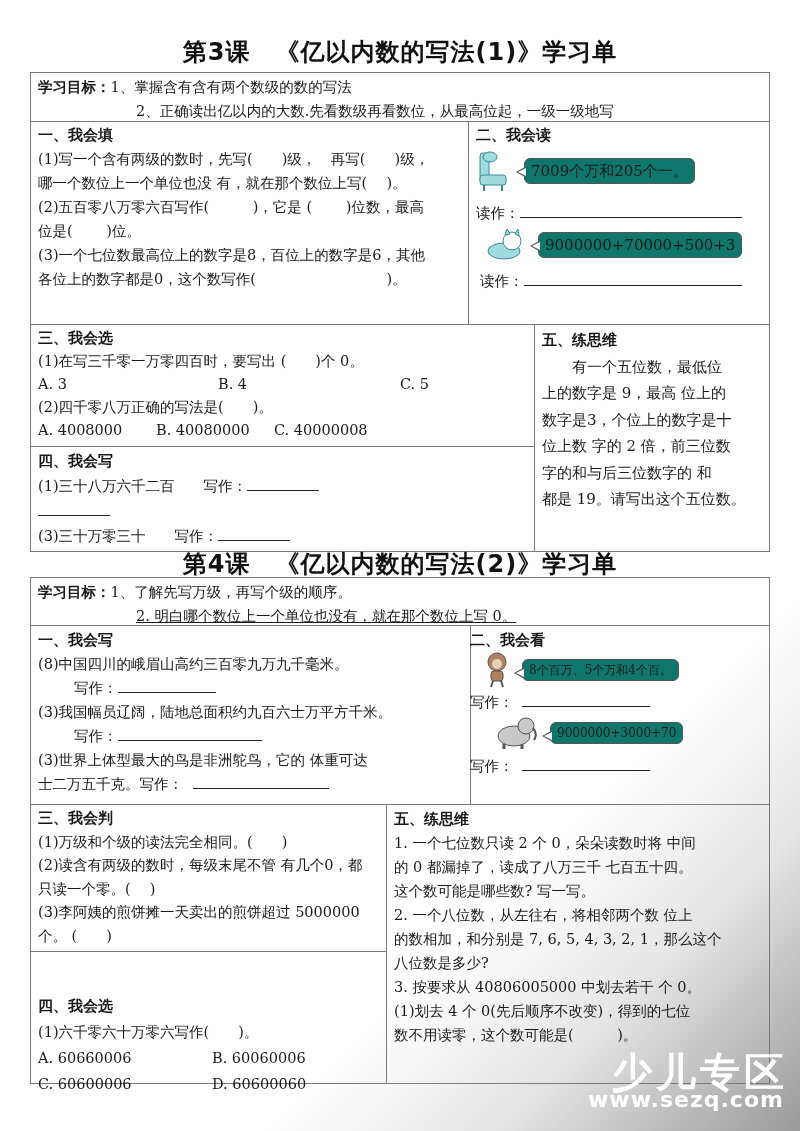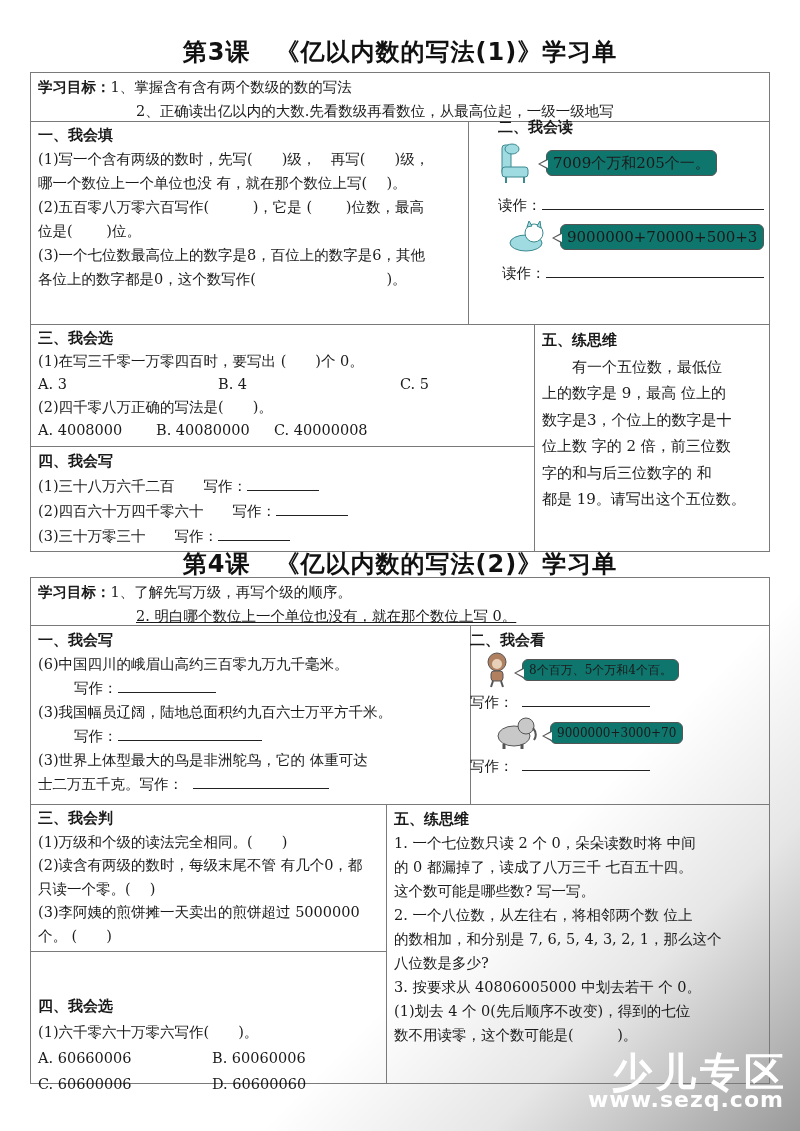--- a/index.html
+++ b/index.html
@@ -53,7 +53,7 @@
 </div>
 <div class="vline" style="left:468px; top:121px; height:203px;"></div>
 
-<div class="cell" style="left:470px; top:113px; width:284px; height:203px;margin-left:22px;">
+<div class="cell" style="left:470px; top:121px; width:284px; height:203px;">
   <div class="hd">二、我会读</div>
   <div style="display:flex; align-items:center; margin-top:2px;">
     <svg width="36" height="44" viewBox="0 0 36 44">

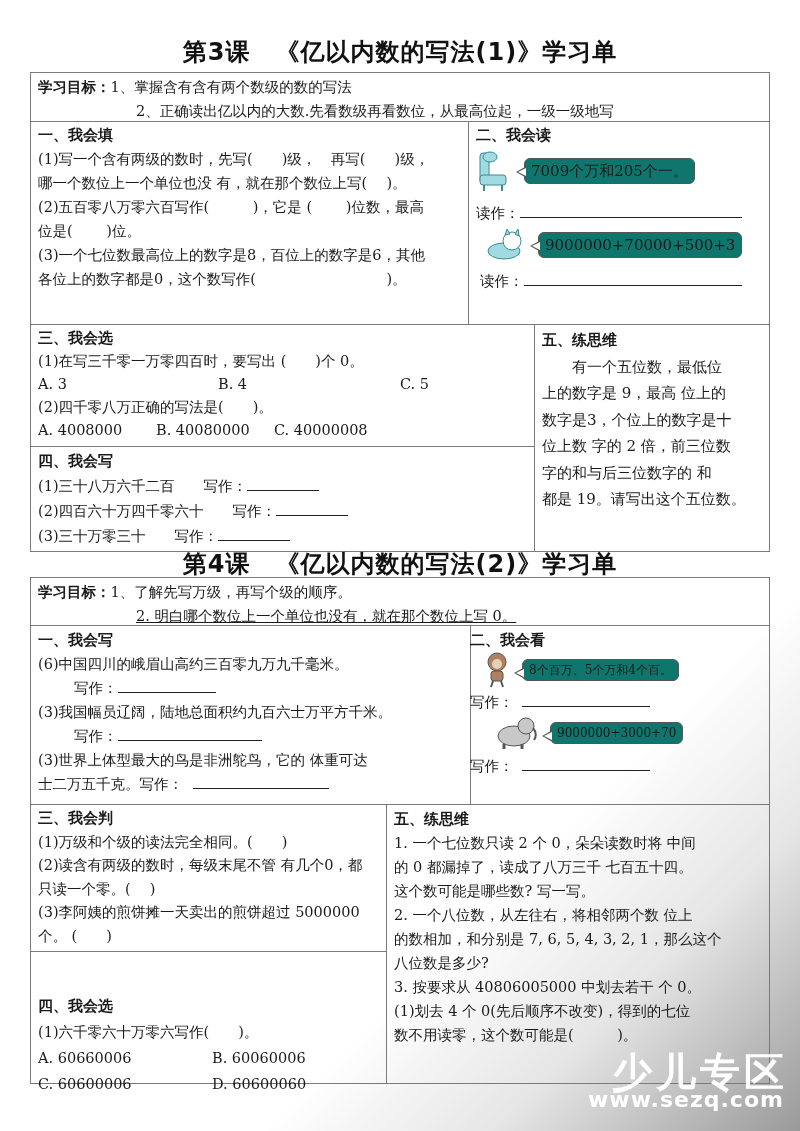--- a/index.html
+++ b/index.html
@@ -99,7 +99,7 @@
 <div class="cell" style="left:32px; top:447px; width:502px; height:104px; line-height:25px;">
   <div class="hd">四、我会写</div>
   <div><span>(1)三十八万六千二百　　写作：</span><span class="blank" style="width:72px;"></span></div>
-  <div><span>(2)四百六十万四千零六十　　写作：</span><span class="blank" style="width:72px;"></span></div>
+  <div><span class="blank" style="width:72px;"></span></div>
   <div><span>(3)三十万零三十　　写作：</span><span class="blank" style="width:72px;"></span></div>
 </div>
 <div class="vline" style="left:534px; top:324px; height:228px;"></div>

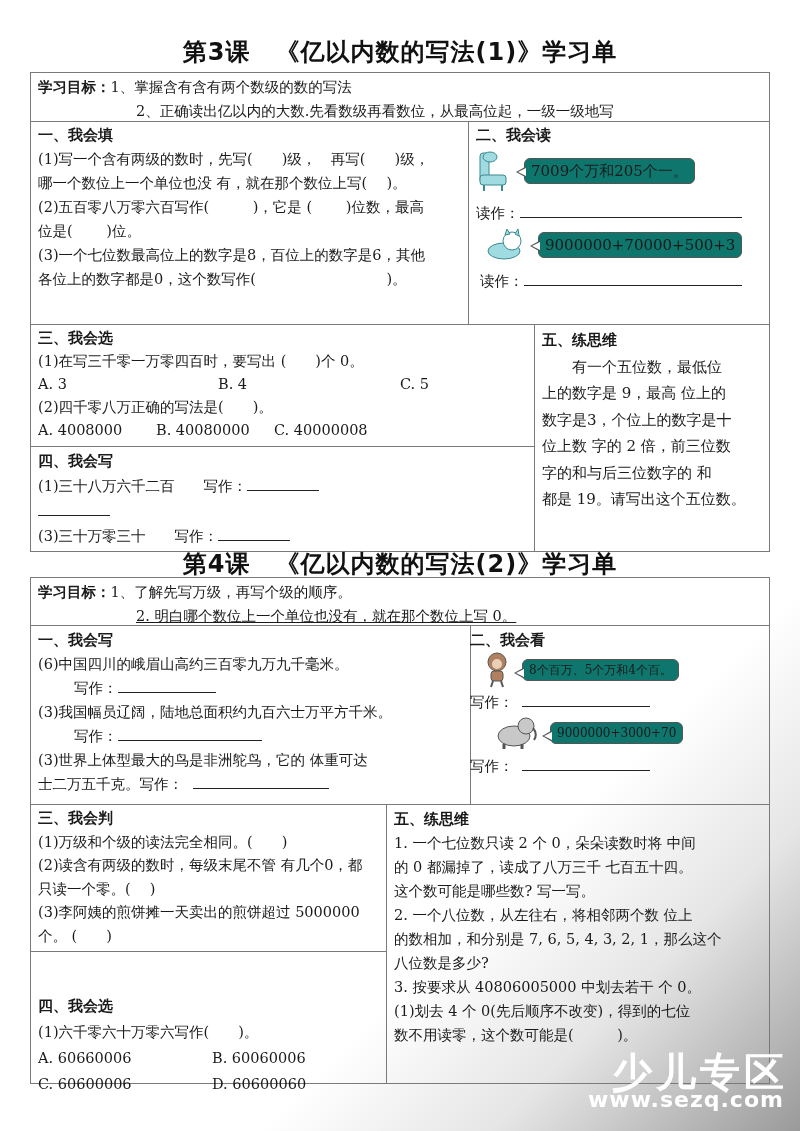--- a/index.html
+++ b/index.html
@@ -126,7 +126,7 @@
 
 <div class="cell" style="left:32px; top:626px; width:438px; height:178px; line-height:24px;">
   <div class="hd">一、我会写</div>
-  <div>(6)中国四川的峨眉山高约三百零九万九千毫米。</div>
+  <div>(8)中国四川的峨眉山高约三百零九万九千毫米。</div>
   <div style="padding-left:36px;"><span>写作：</span><span class="blank" style="width:98px;"></span></div>
   <div>(3)我国幅员辽阔，陆地总面积约九百六士万平方千米。</div>
   <div style="padding-left:36px;"><span>写作：</span><span class="blank" style="width:144px;"></span></div>

